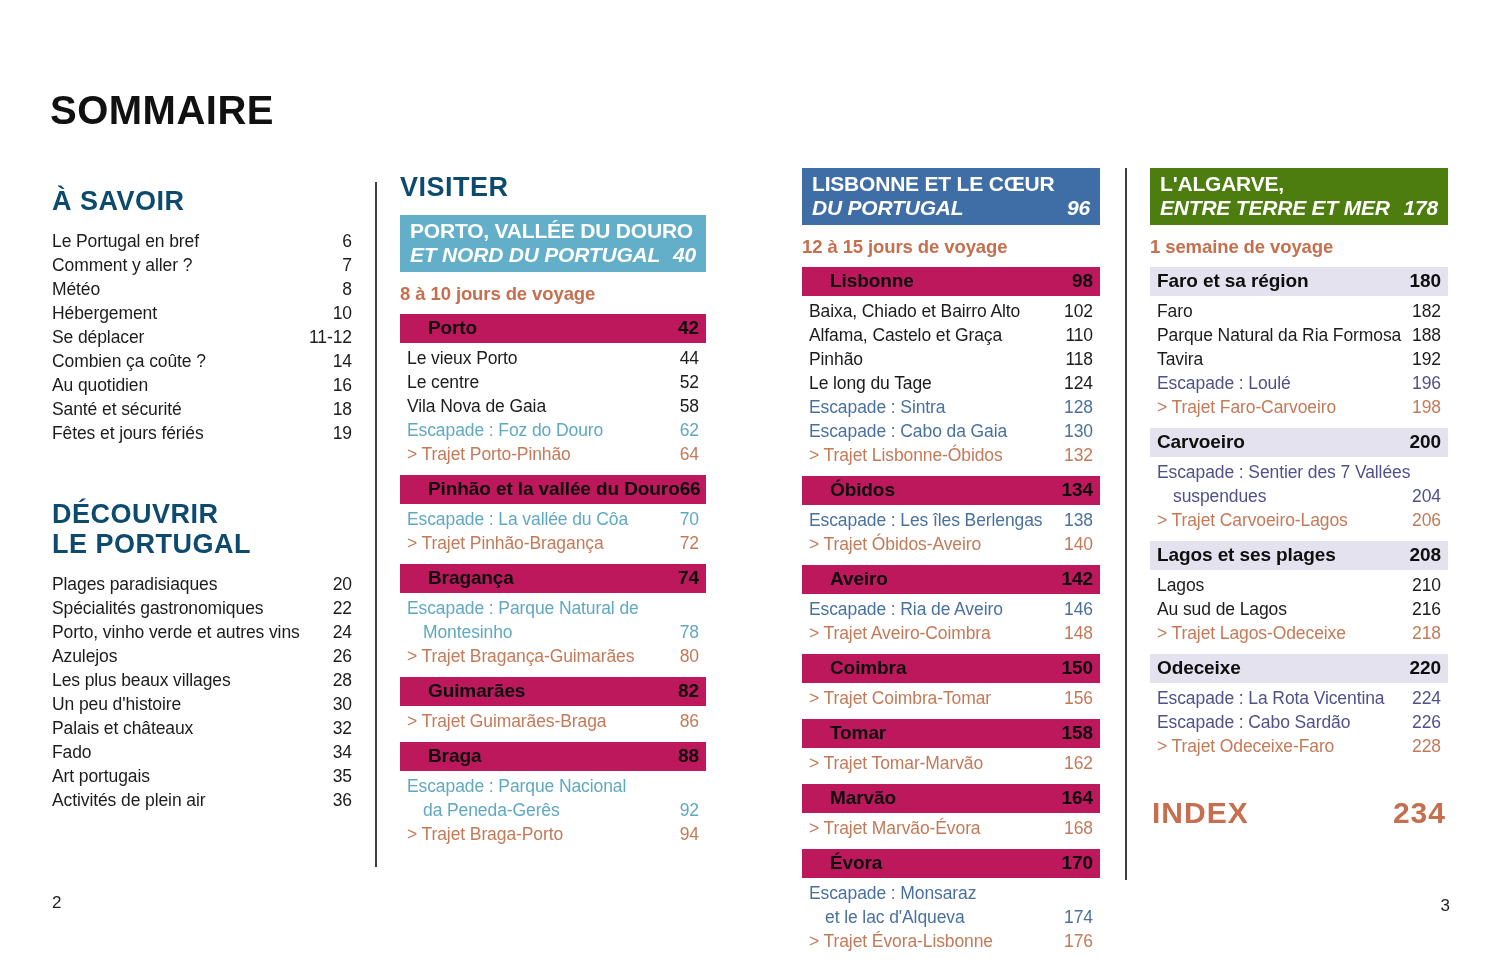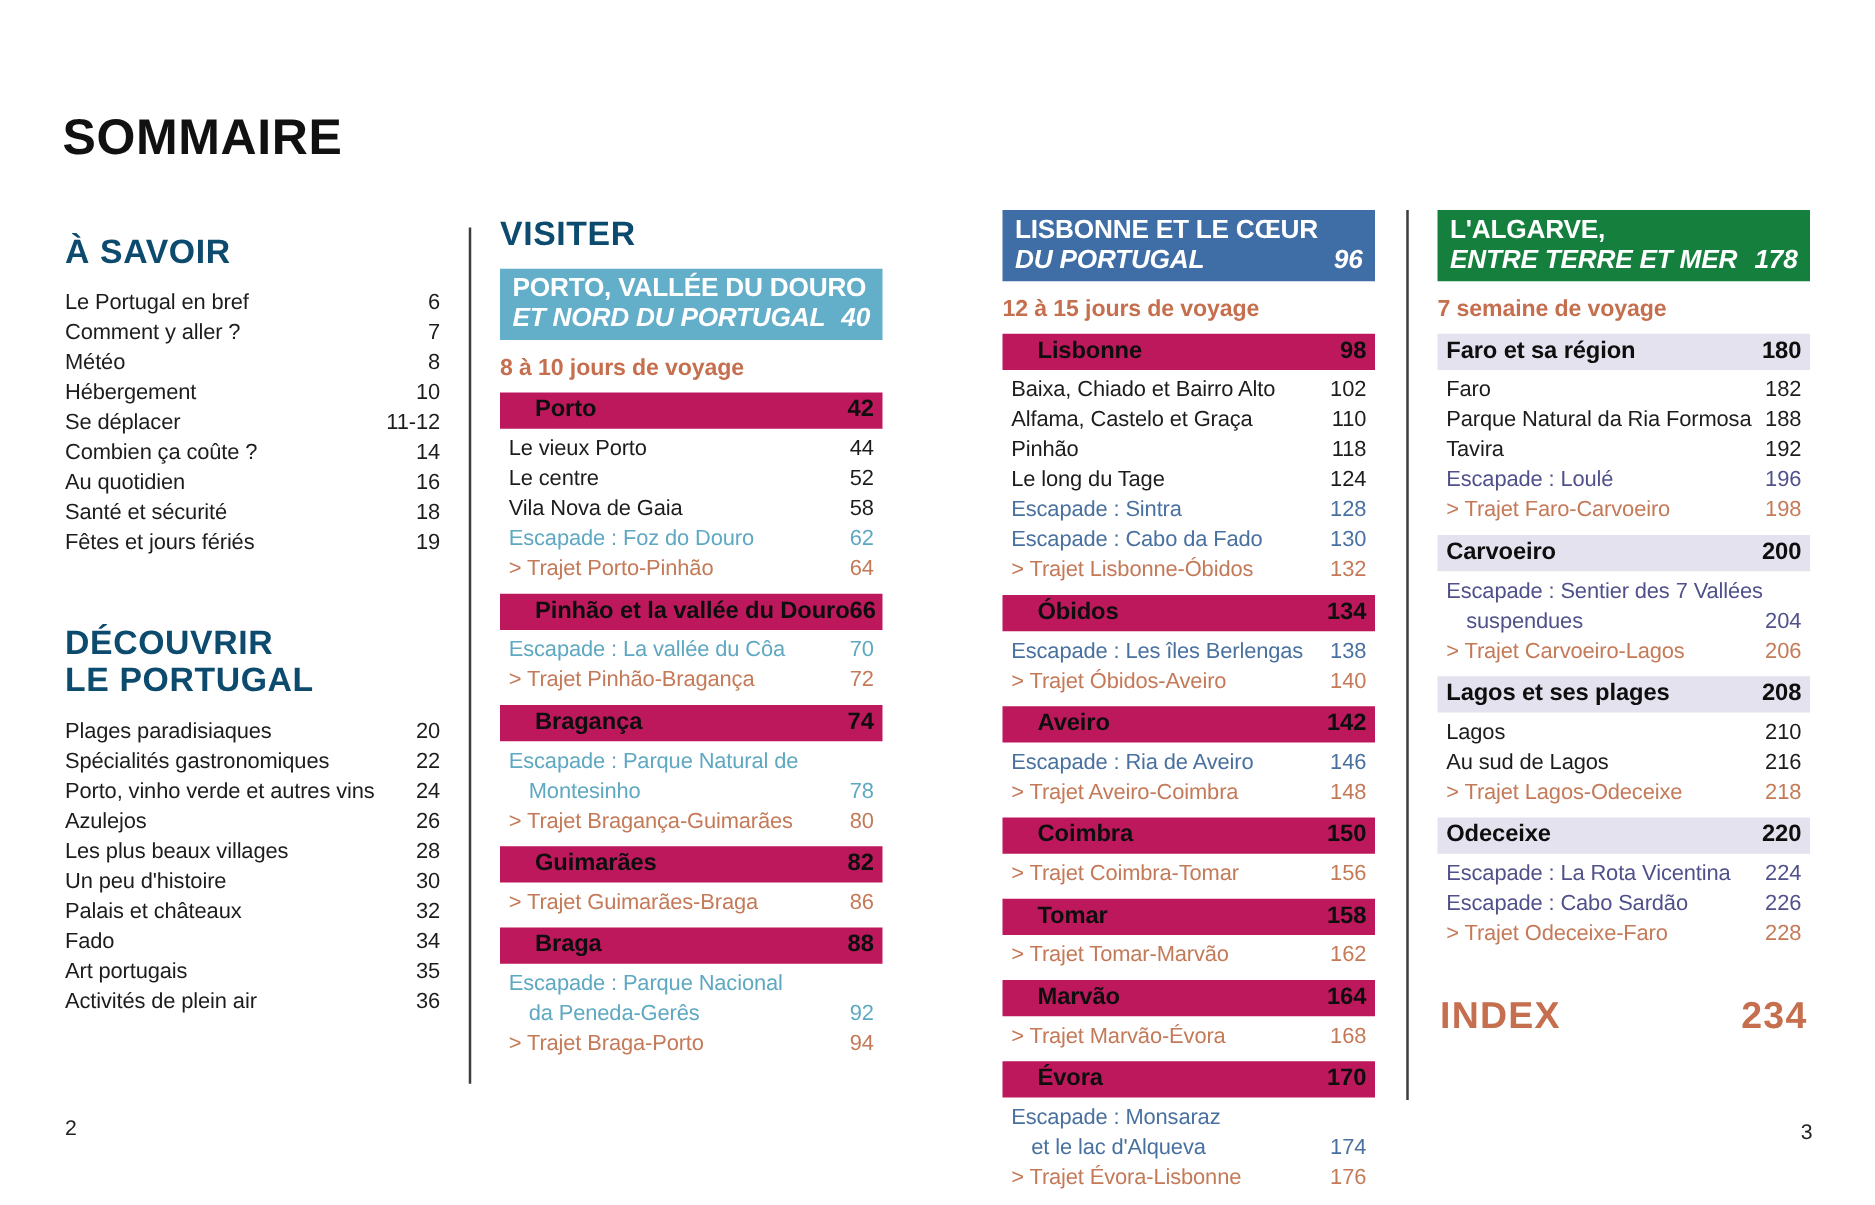--- a/index.html
+++ b/index.html
@@ -47,7 +47,7 @@
   .banner .banner-last{display:flex;justify-content:space-between;font-style:italic;}
   .banner.theme-teal{background:#63aec8;}
   .banner.theme-blue{background:#3f6da5;}
-  .banner.theme-purple{background:#15803d;}
+  .banner.theme-purple{background:#4d7c0f;}
 
   .duration{
     font-size:18.5px;font-weight:700;color:#c56f4e;

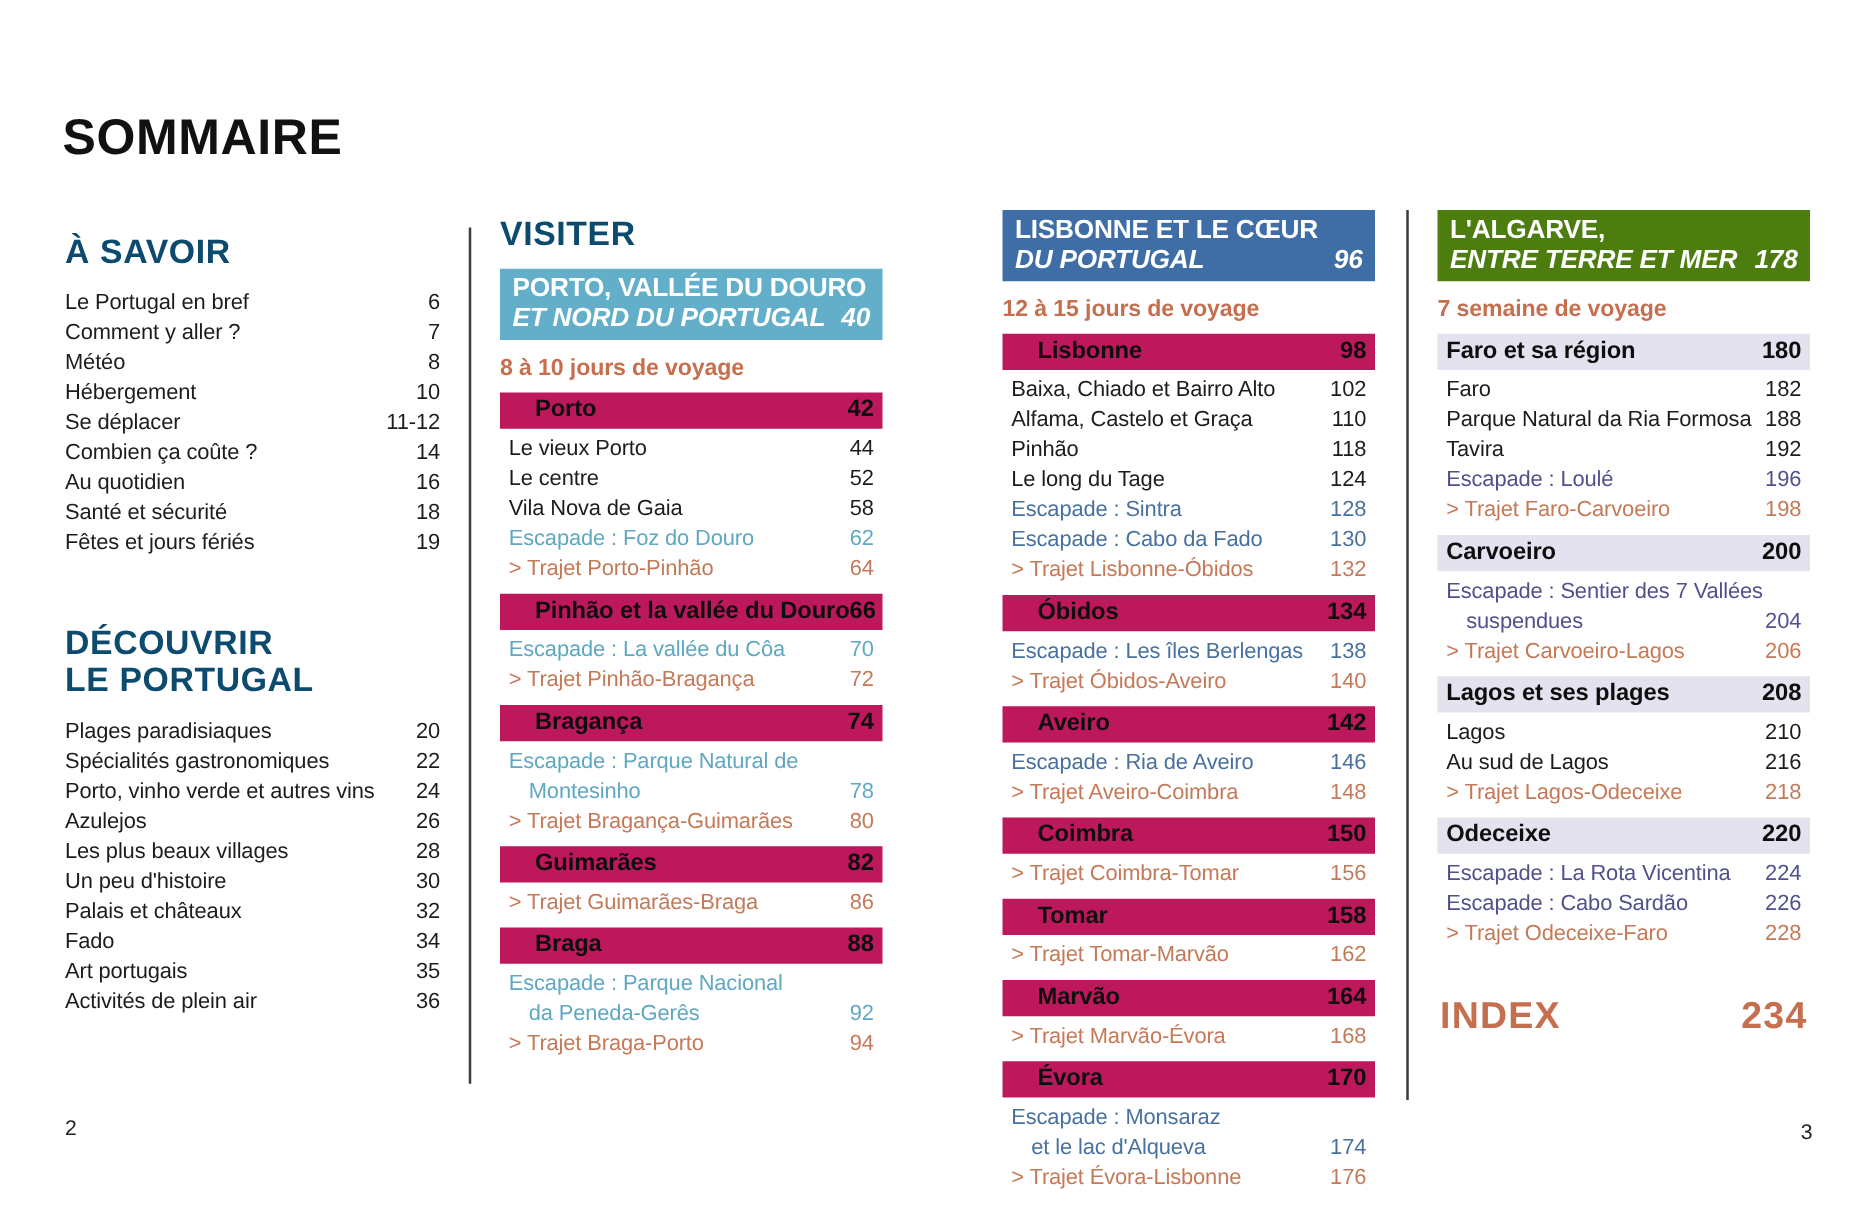--- a/index.html
+++ b/index.html
@@ -376,7 +376,7 @@
         <div class="pg">178</div>
       </div>
     </div>
-    <div class="duration">7 semaine de voyage</div>
+    <div class="duration">1 semaine de voyage</div>
     <div class="row chapter theme-purple">
       <div class="lbl">Faro et sa région</div>
       <div class="pg">180</div>

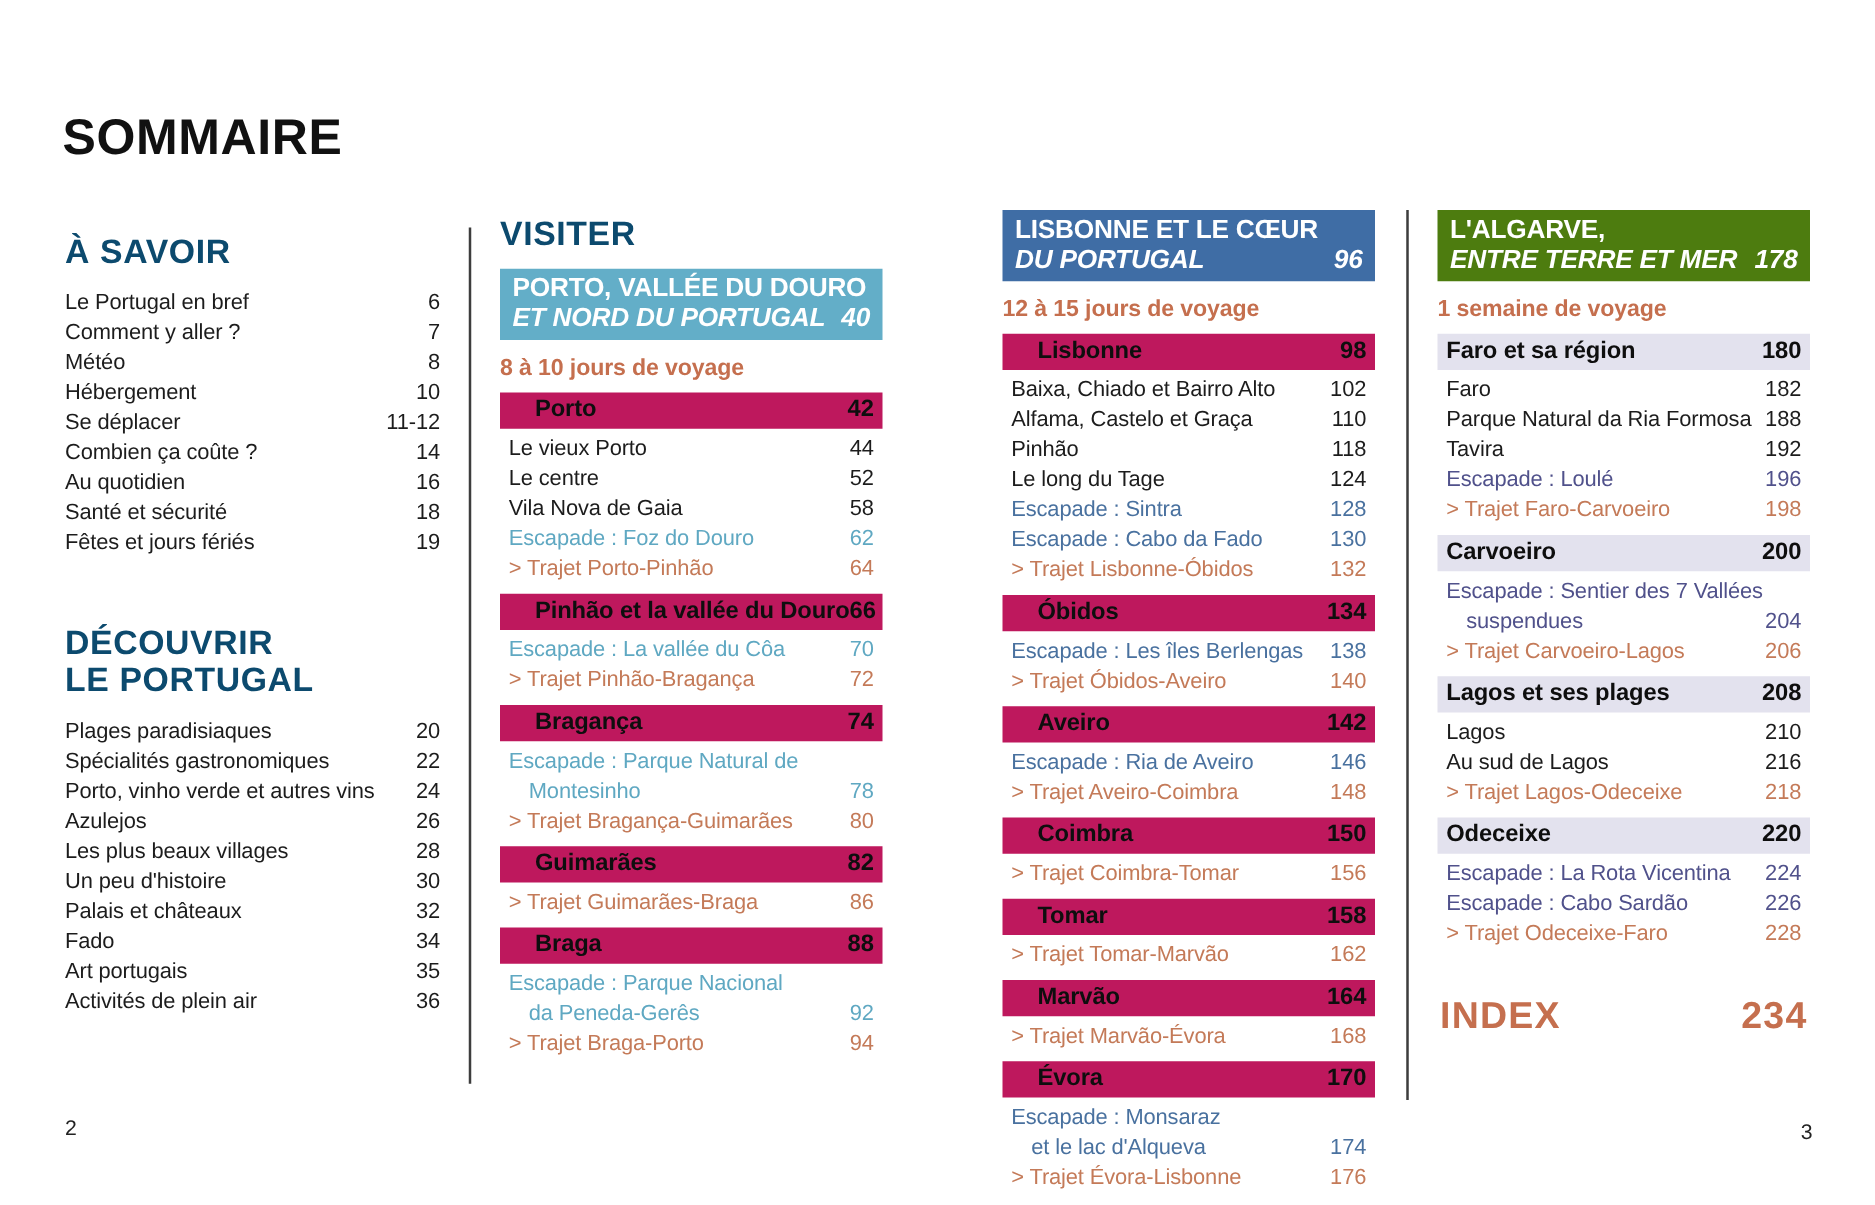--- a/index.html
+++ b/index.html
@@ -297,7 +297,7 @@
       <div class="pg">128</div>
     </div>
     <div class="row escapade theme-blue">
-      <div class="lbl">Escapade : Cabo da Fado</div>
+      <div class="lbl">Escapade : Cabo da Gaia</div>
       <div class="pg">130</div>
     </div>
     <div class="row trajet theme-blue">

